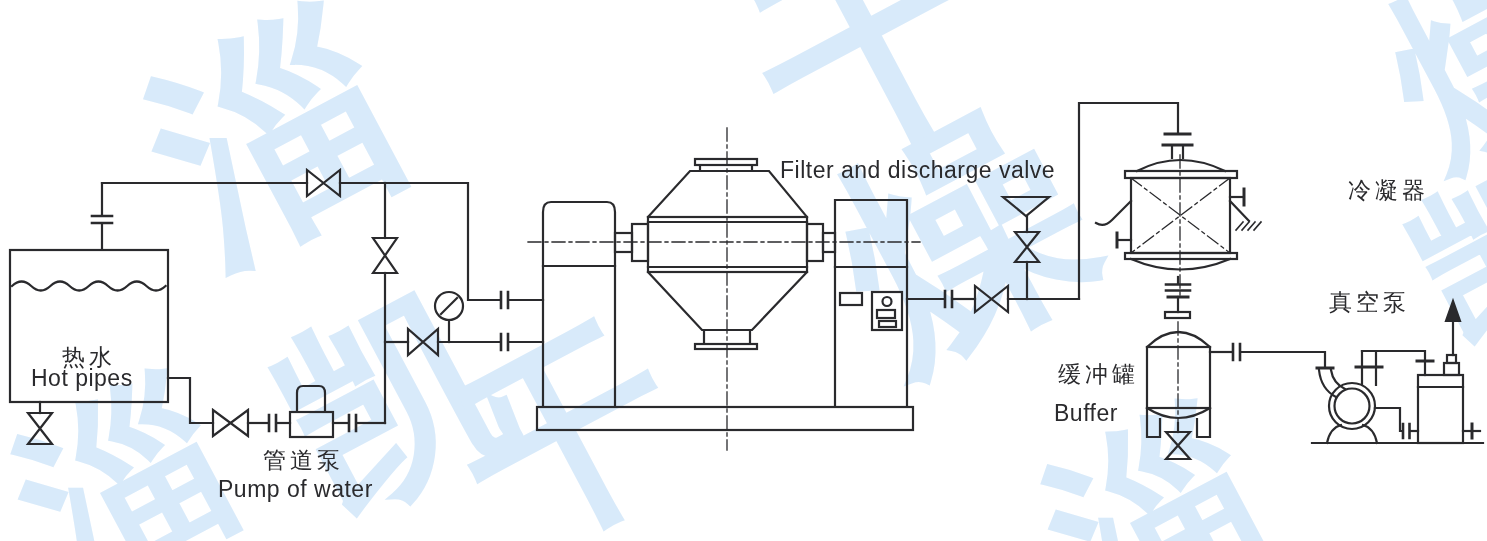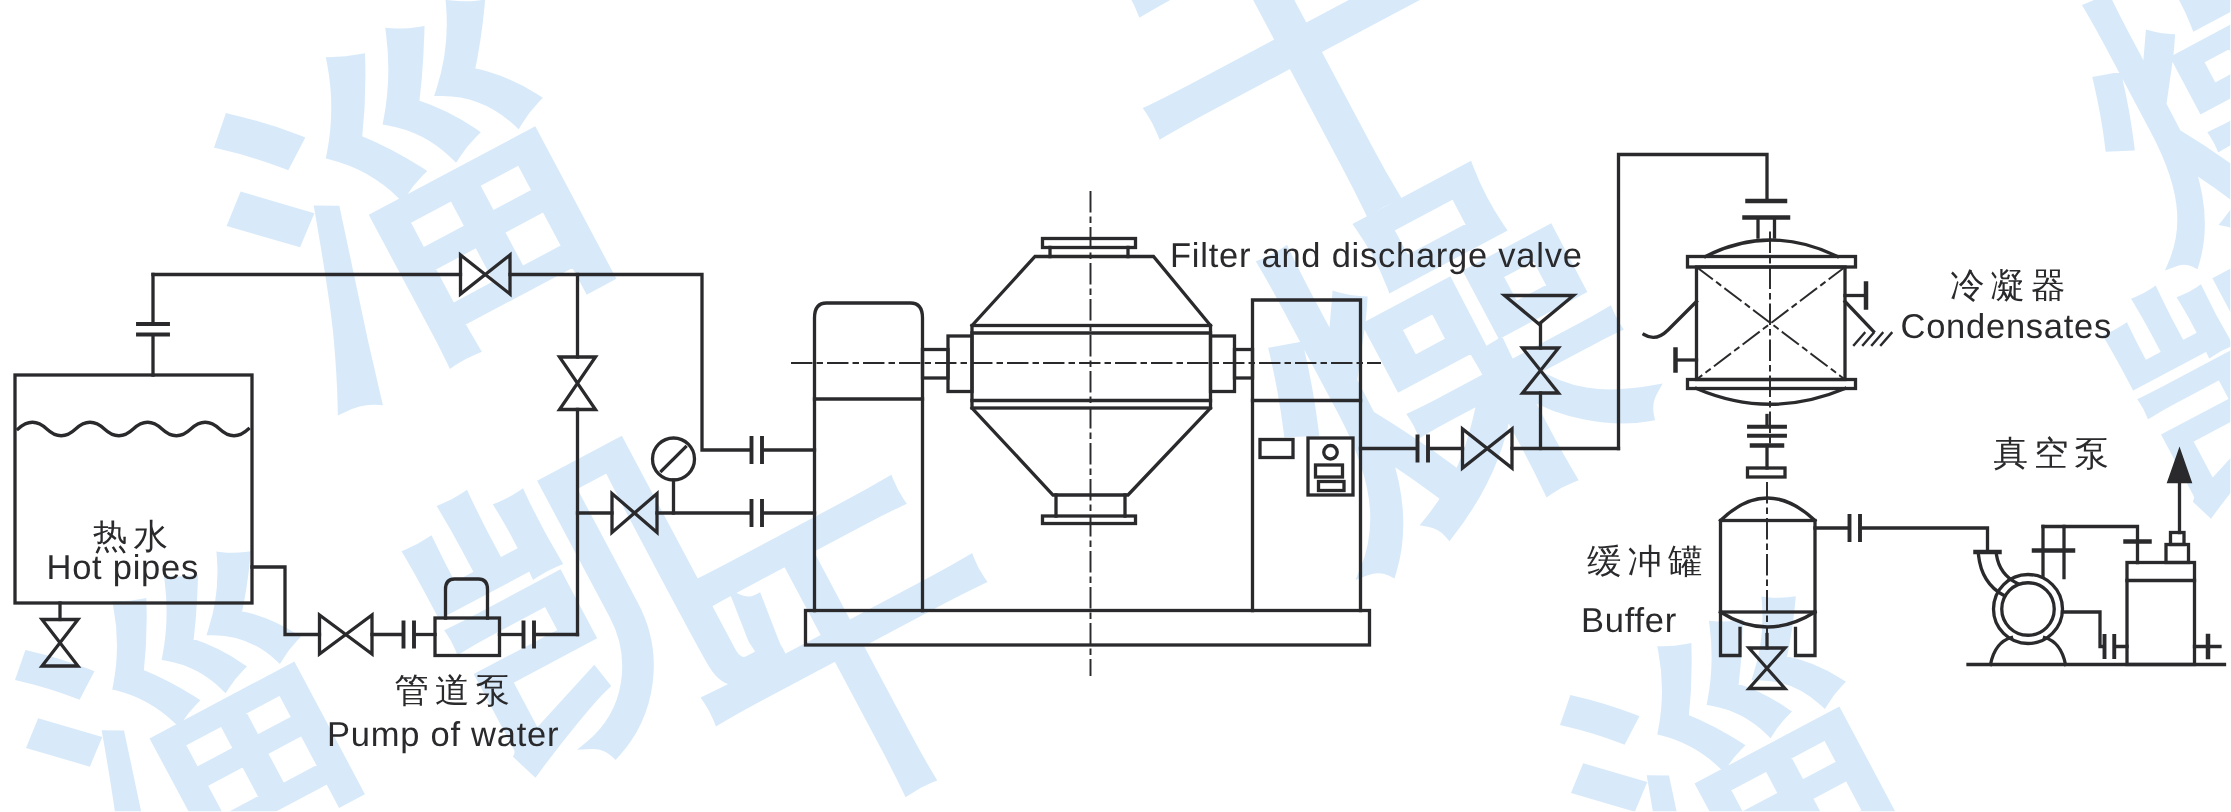--- a/index.html
+++ b/index.html
@@ -227,7 +227,7 @@
 
   <div class="lbl en" style="left:780px;top:157px">Filter and discharge valve</div>
 
-  <div class="lbl zh" style="left:1300px;top:175px">冷凝器</div>
+  <div class="lbl zh" style="left:1348px;top:175px">冷凝器</div>
   <div class="lbl en" style="left:1267px;top:204px">Condensates</div>
 
   <div class="lbl zh" style="left:62px;top:342px">热水</div>

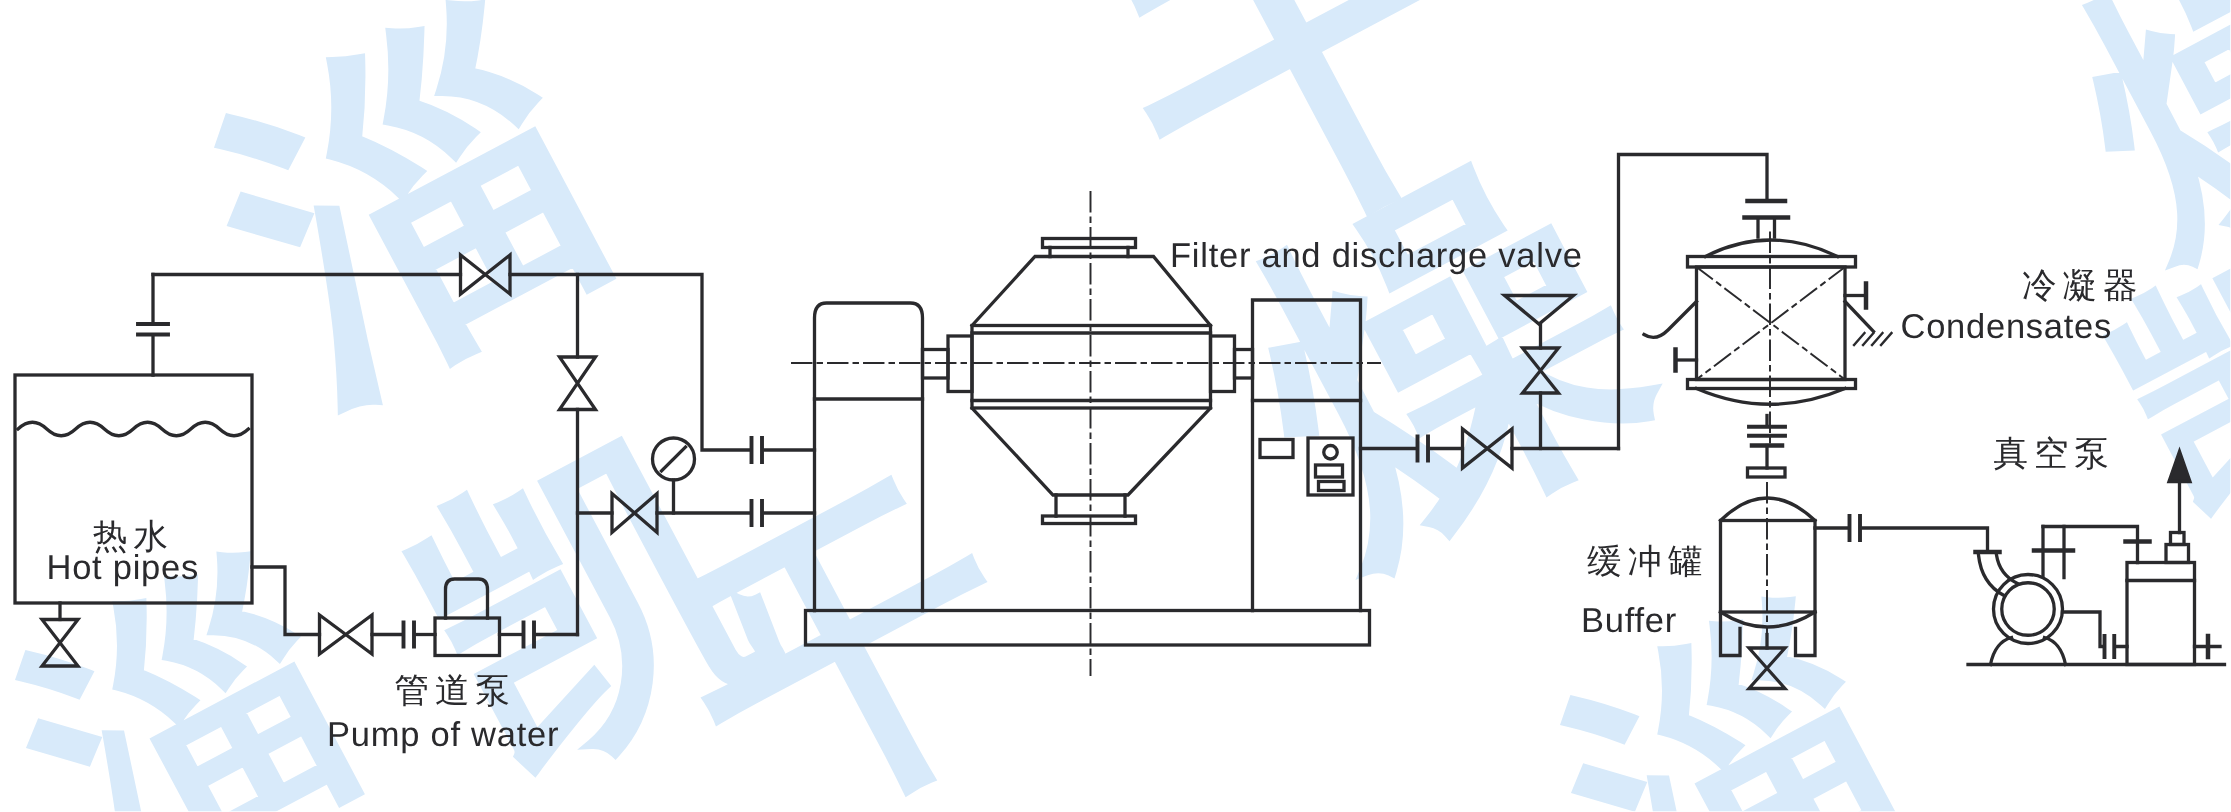--- a/index.html
+++ b/index.html
@@ -228,7 +228,6 @@
   <div class="lbl en" style="left:780px;top:157px">Filter and discharge valve</div>
 
   <div class="lbl zh" style="left:1348px;top:175px">冷凝器</div>
-  <div class="lbl en" style="left:1267px;top:204px">Condensates</div>
 
   <div class="lbl zh" style="left:62px;top:342px">热水</div>
   <div class="lbl en" style="left:31px;top:365px">Hot pipes</div>

